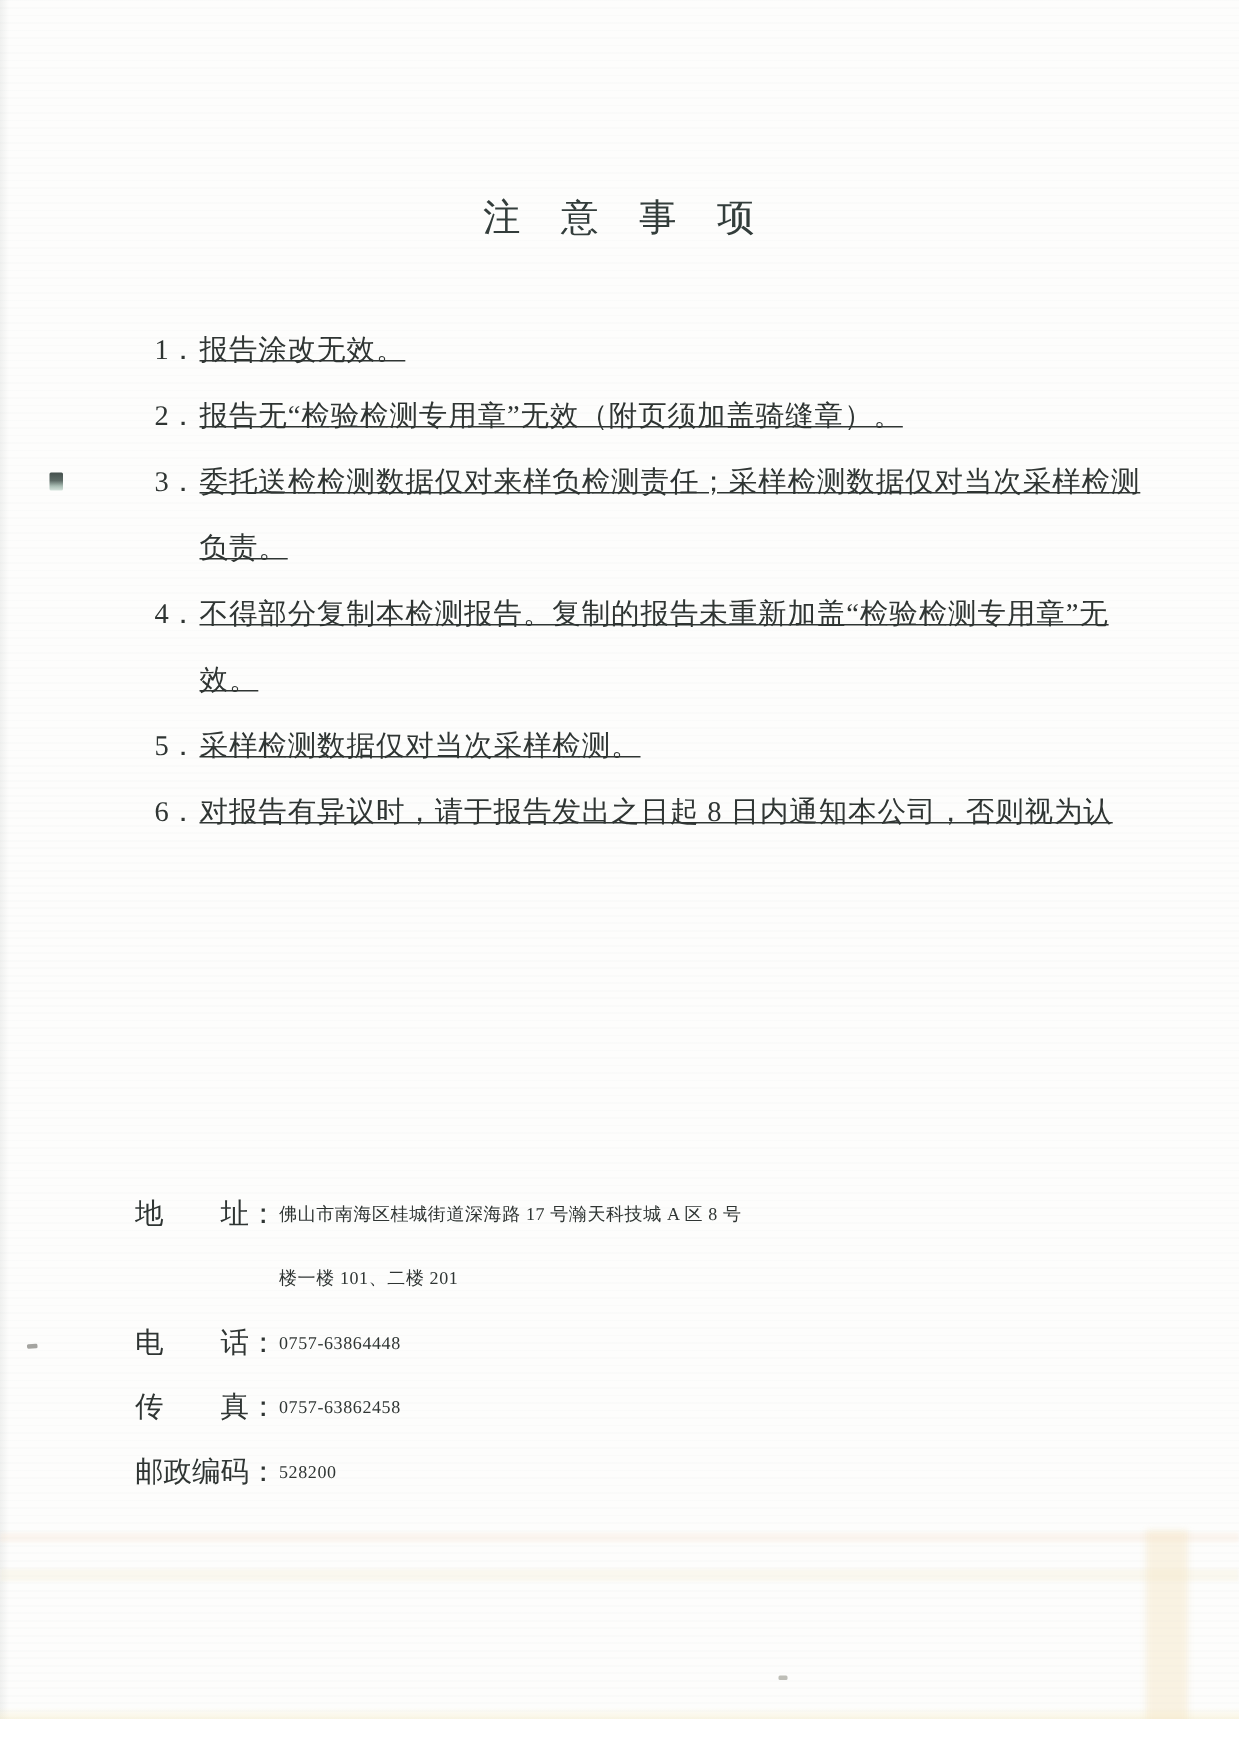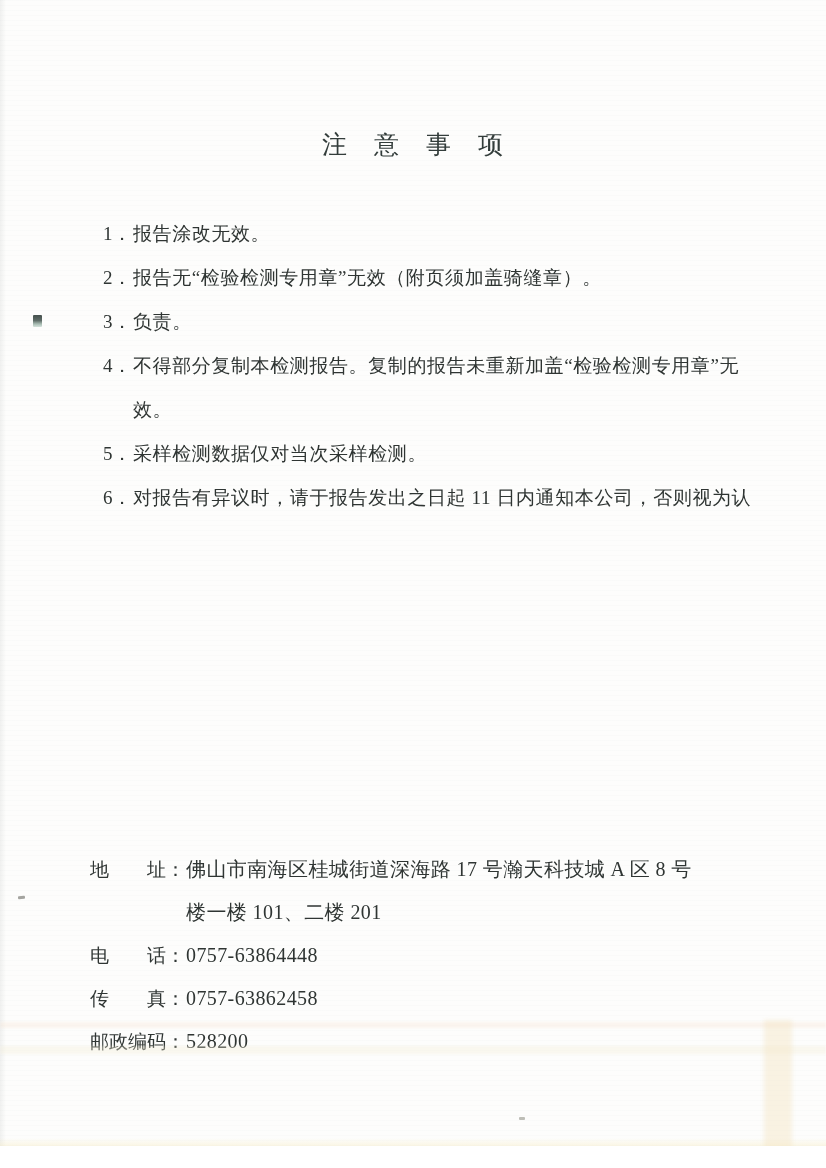--- a/index.html
+++ b/index.html
@@ -53,6 +53,7 @@
     font-size: 19px; line-height: 44px; height: 44px;
     letter-spacing: 0.6px;
     white-space: pre;
+    text-decoration: underline;
   }
   .contact {
     position: absolute;

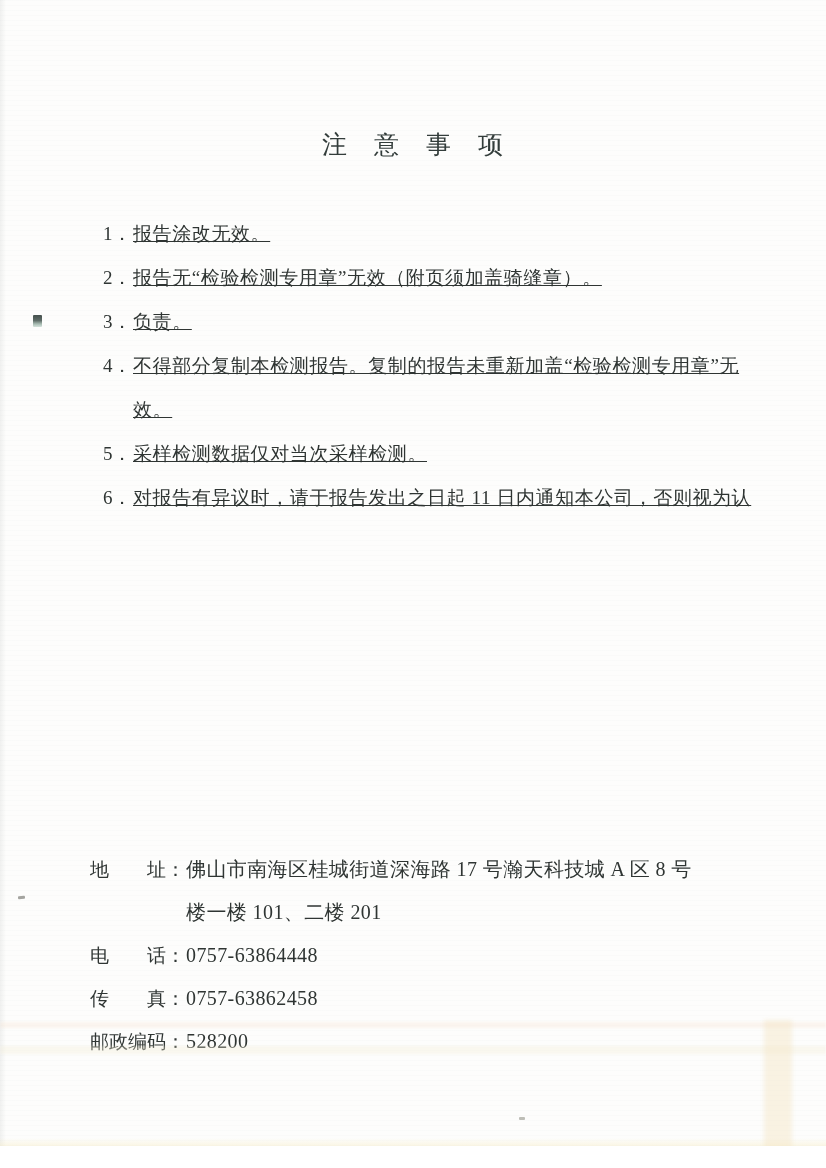--- a/index.html
+++ b/index.html
@@ -127,6 +127,7 @@
     <div class="note">
       <span class="note-num">3．</span>
       <div class="note-lines">
+        <div class="note-line">委托送检检测数据仅对来样负检测责任；采样检测数据仅对当次采样检测</div>
         <div class="note-line">负责。</div>
       </div>
     </div>

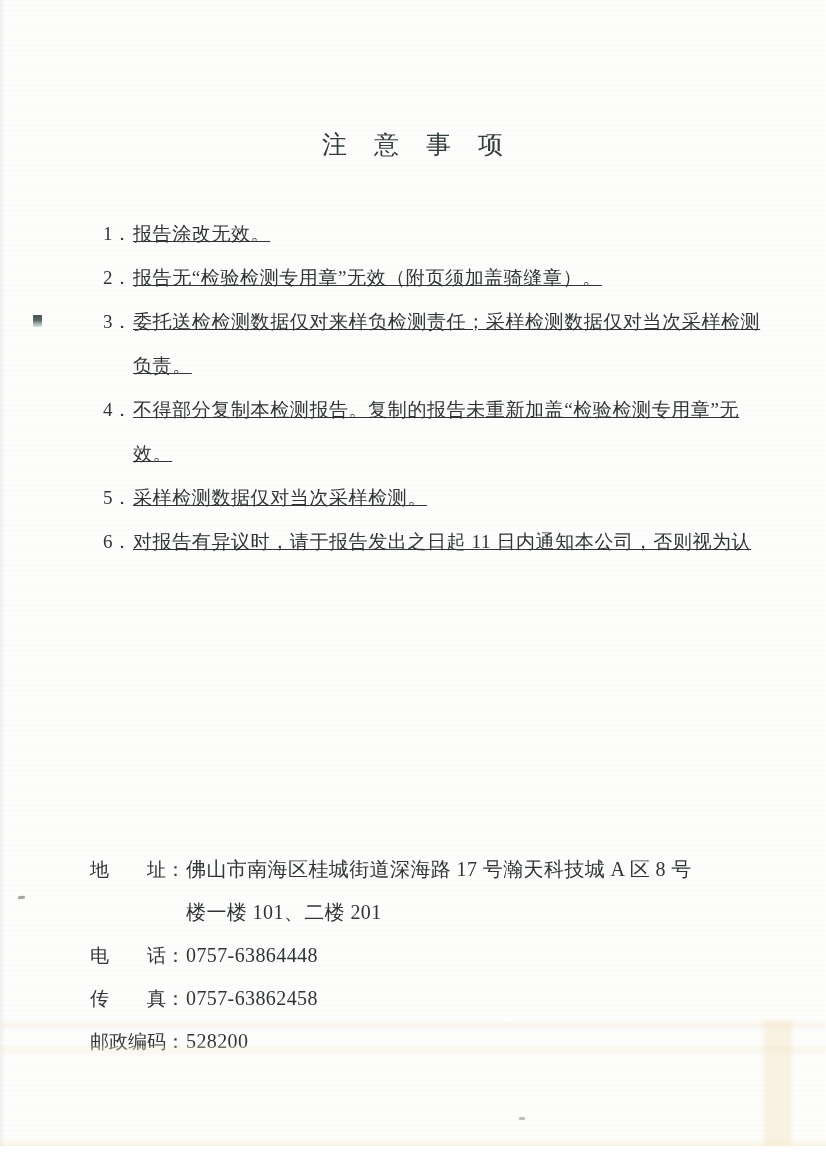--- a/index.html
+++ b/index.html
@@ -147,7 +147,7 @@
     <div class="note">
       <span class="note-num">6．</span>
       <div class="note-lines">
-        <div class="note-line">对报告有异议时，请于报告发出之日起 11 日内通知本公司，否则视为认</div>
+        <div class="note-line">对报告有异议时，请于报告发出之日起 8 日内通知本公司，否则视为认</div>
       </div>
     </div>
   </div>

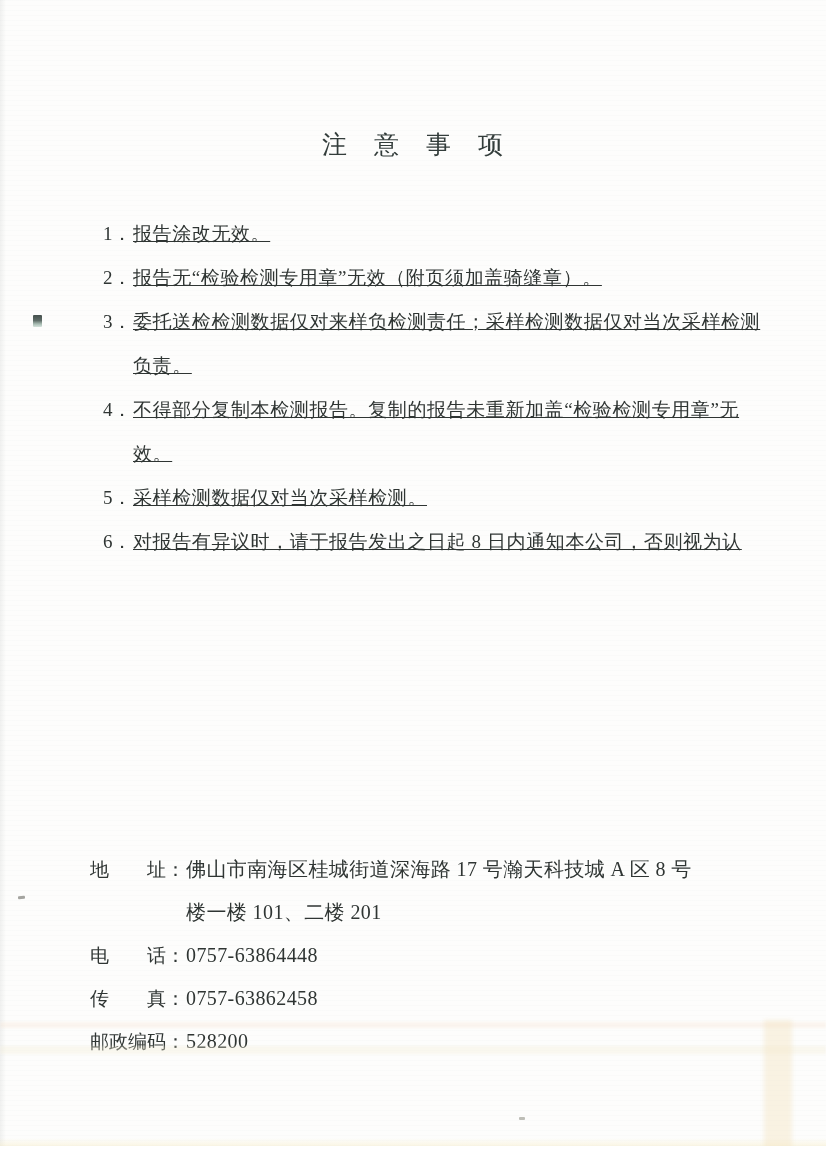--- a/index.html
+++ b/index.html
@@ -57,7 +57,7 @@
   }
   .contact {
     position: absolute;
-    top: 848px; left: 90px; width: 680px;
+    top: 788px; left: 90px; width: 680px;
   }
   .contact-row { display: flex; }
   .contact-label {

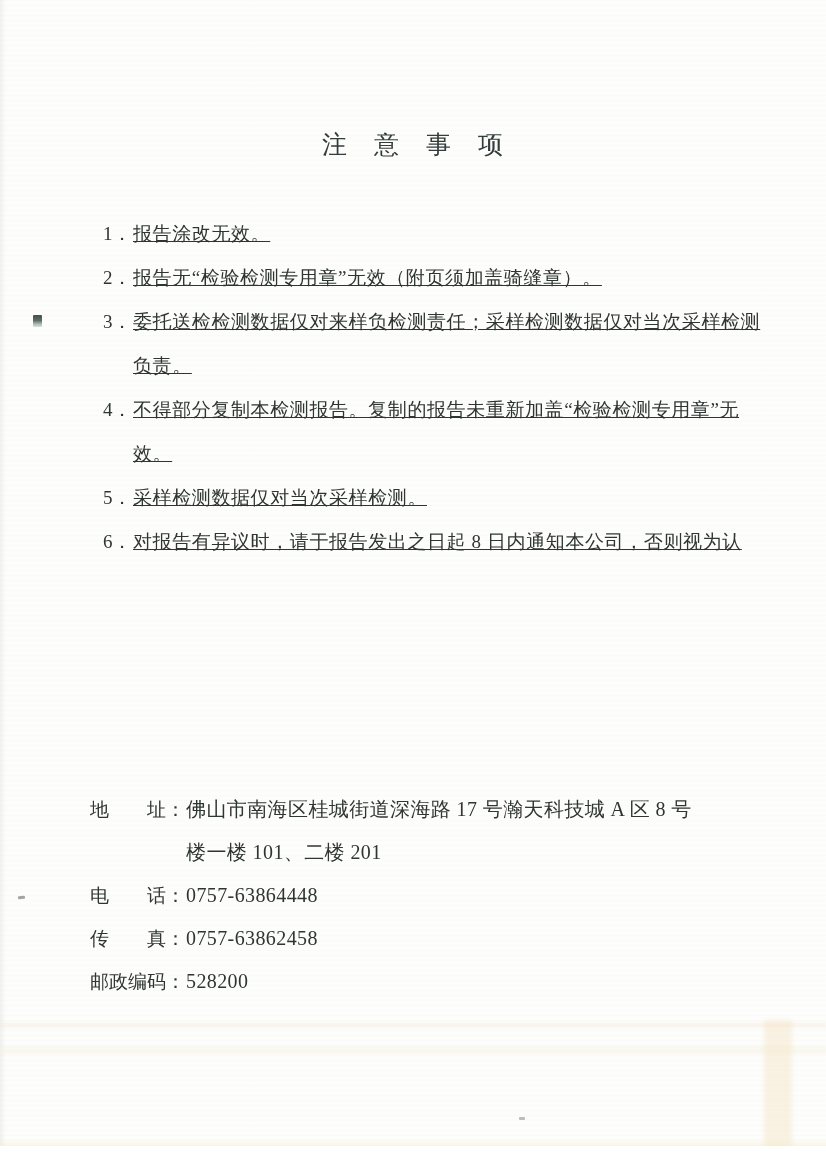--- a/index.html
+++ b/index.html
@@ -66,7 +66,7 @@
     white-space: pre;
   }
   .contact-value {
-    font-size: 20px; line-height: 43px; height: 43px;
+    font-size: 12px; line-height: 43px; height: 43px;
     letter-spacing: 0.4px;
     white-space: pre;
   }

